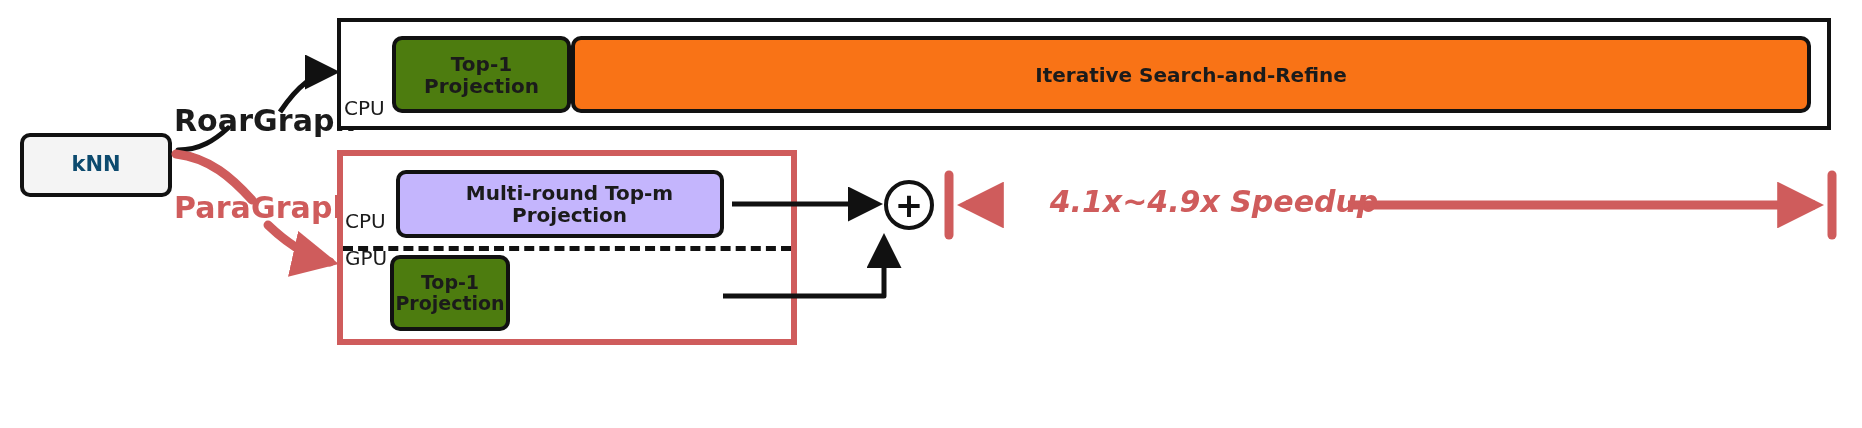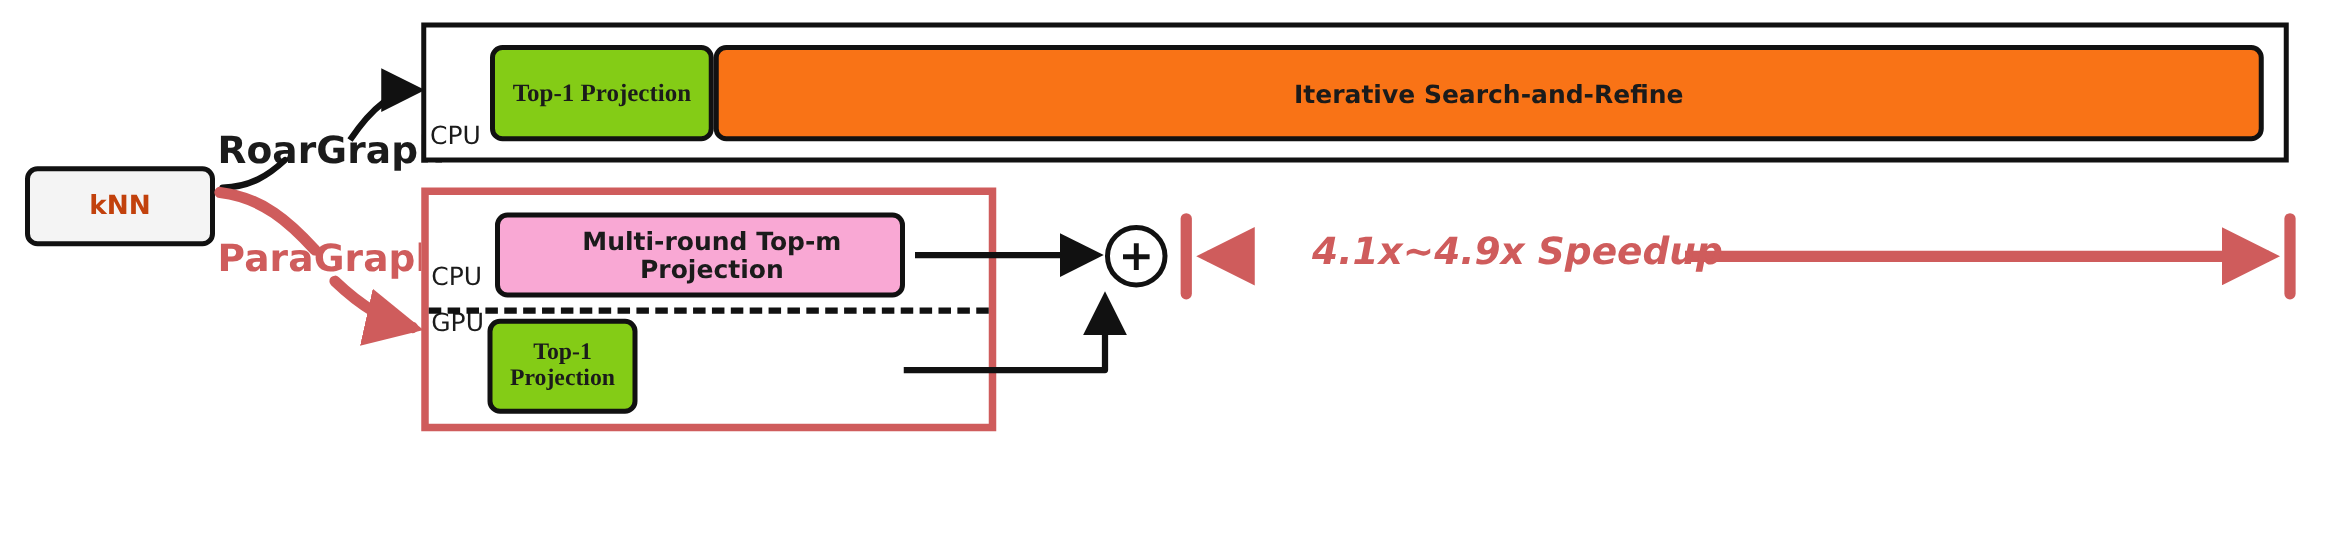--- a/index.html
+++ b/index.html
@@ -58,7 +58,7 @@
     text-align:center;line-height:1.1;
     font-size:20px;font-weight:700;color:#1b1b1b;
   }
-  .blk-green{background:#84cc16;font-family:Liberation Serif, serif;}
+  .blk-green{background:#4d7c0f;}
   .blk-purple{background:#f97316;}
   .blk-yellow{background:#f9a8d4;padding-left:19px;}
 

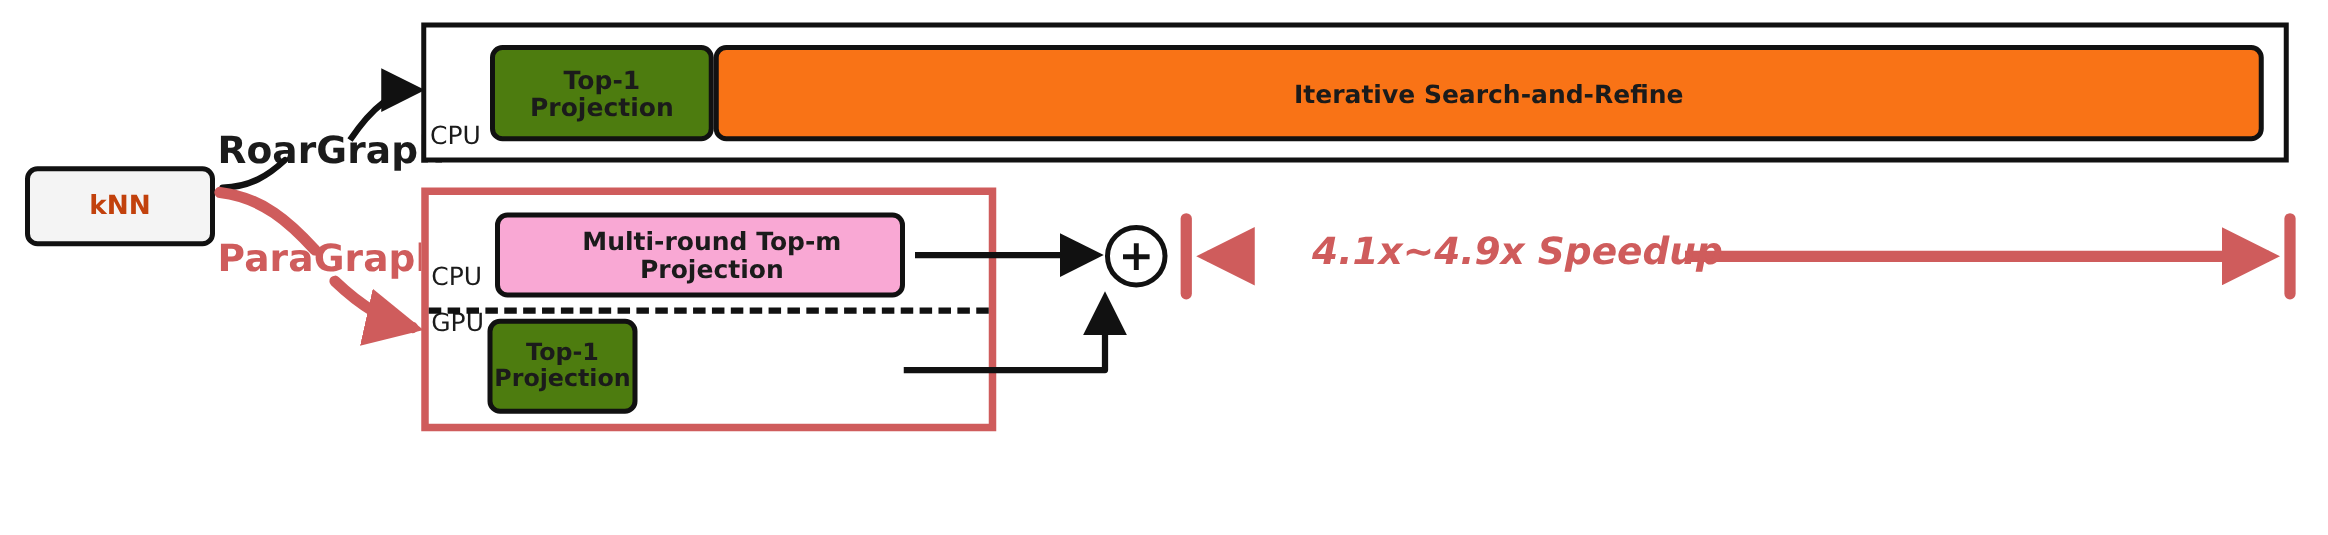--- a/index.html
+++ b/index.html
@@ -16,7 +16,7 @@
     border:4px solid #111111;border-radius:10px;background:#f4f4f4;
     display:flex;align-items:center;justify-content:center;
     text-align:center;line-height:1.12;
-    font-size:21px;font-weight:700;color:#c2410c;
+    font-size:21px;font-weight:700;color:#0c4a6e;
   }
   .knn-box span{display:block;}
 

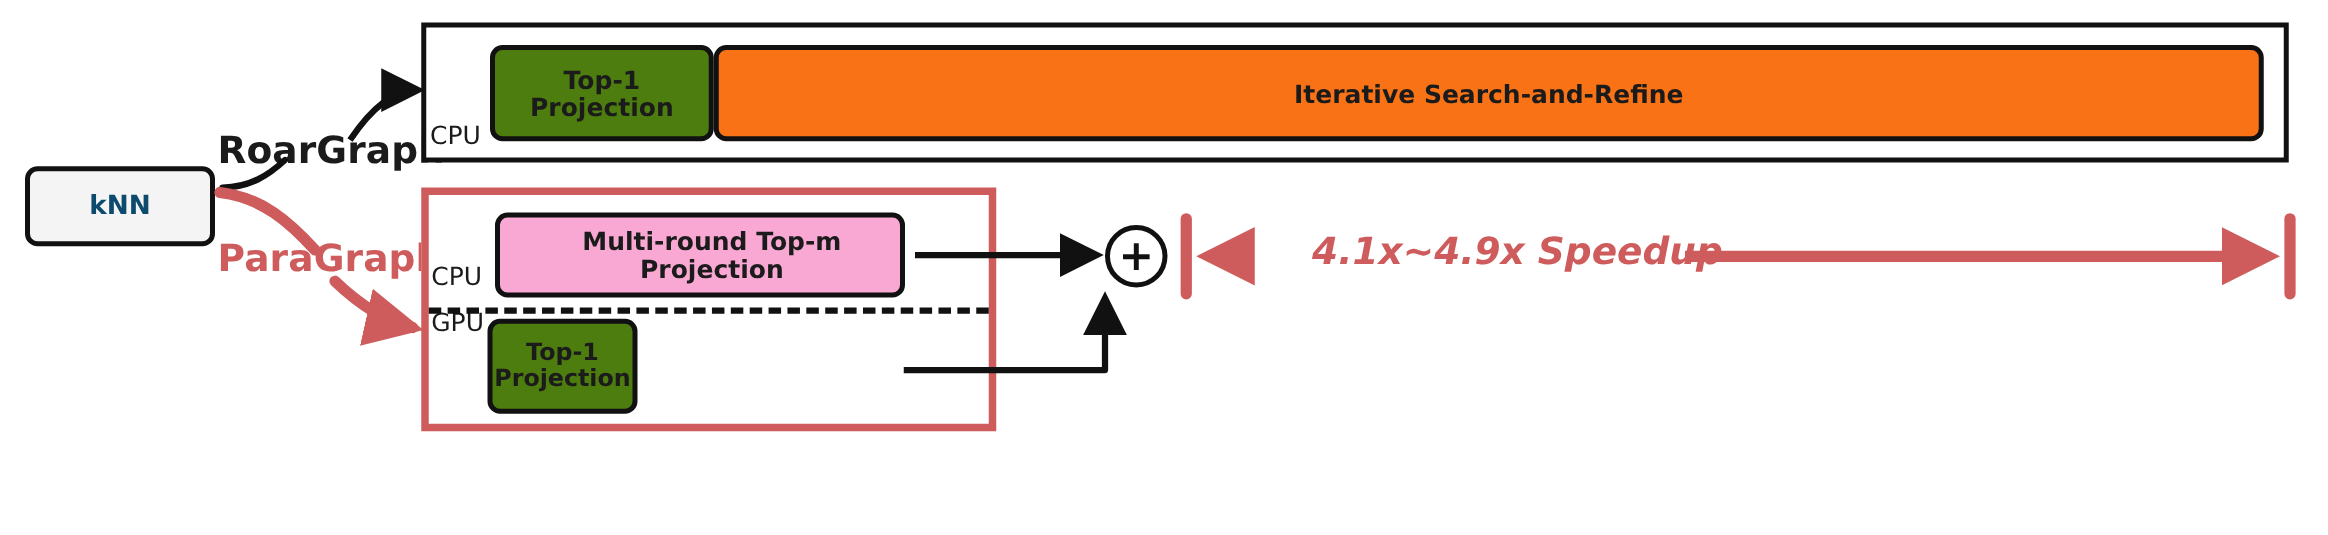--- a/index.html
+++ b/index.html
@@ -60,7 +60,7 @@
   }
   .blk-green{background:#4d7c0f;}
   .blk-purple{background:#f97316;}
-  .blk-yellow{background:#f9a8d4;padding-left:19px;}
+  .blk-yellow{background:#c4b5fd;padding-left:19px;}
 
   .b-top1{left:392px;top:36px;width:179px;height:77px;}
   .b-iter{left:571px;top:36px;width:1240px;height:77px;}

